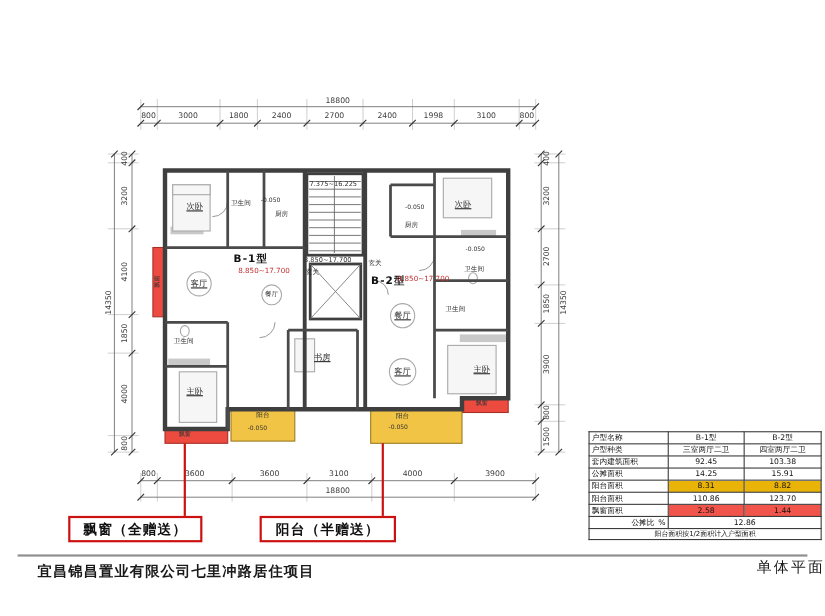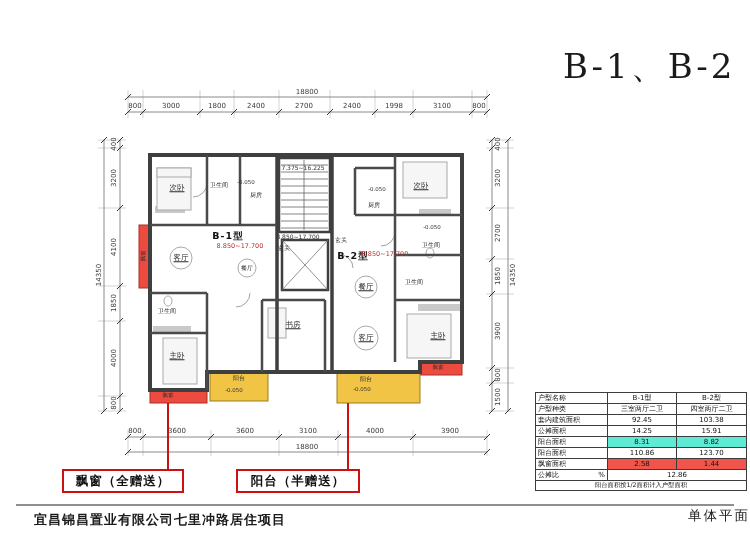--- a/index.html
+++ b/index.html
@@ -175,7 +175,6 @@
   <span class="t sm" style="left:377px;top:190px">-0.050</span>
   <span class="t sm" style="left:246px;top:183px">-0.050</span>
 
-  <div class="title">B-1、B-2</div>
 
   <div class="callout" style="left:236px;top:469px;width:120px">
     <span>阳台（半赠送）</span>

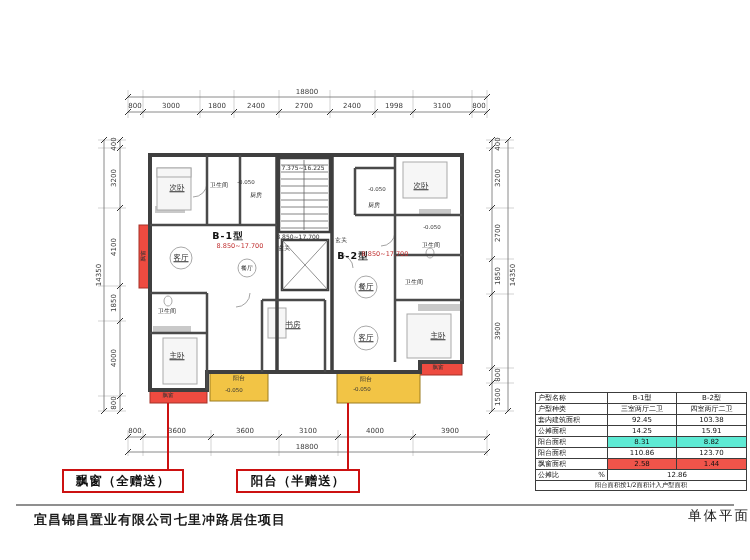--- a/index.html
+++ b/index.html
@@ -28,7 +28,7 @@
   table.area td{border:1px solid #3c3c3c;height:9px;padding:0 2px;text-align:center;overflow:hidden;}
   table.area td.lbl{text-align:left;}
   table.area col.c0{width:72px;} table.area col.c1{width:69px;} table.area col.c2{width:70px;}
-  .hl-y{background:#5eead4;}
+  .hl-y{background:#eab308;}
   .hl-r{background:#f0544a;}
   .ratio-cell{display:flex;justify-content:space-between;align-items:center;}
   td.note{font-size:6.3px;}

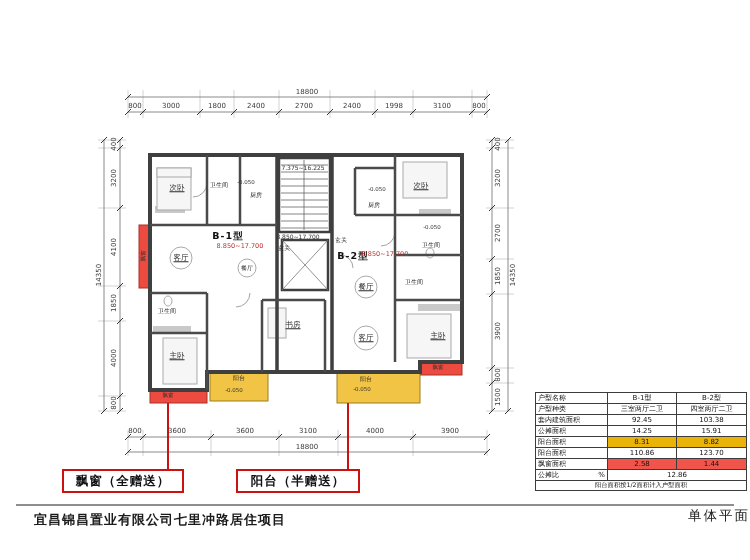--- a/index.html
+++ b/index.html
@@ -30,7 +30,7 @@
   table.area col.c0{width:72px;} table.area col.c1{width:69px;} table.area col.c2{width:70px;}
   .hl-y{background:#eab308;}
   .hl-r{background:#f0544a;}
-  .ratio-cell{display:flex;justify-content:space-between;align-items:center;}
+  .ratio-cell{display:flex;justify-content:space-between;align-items:center;margin-left:36px;}
   td.note{font-size:6.3px;}
 </style>
 </head>

